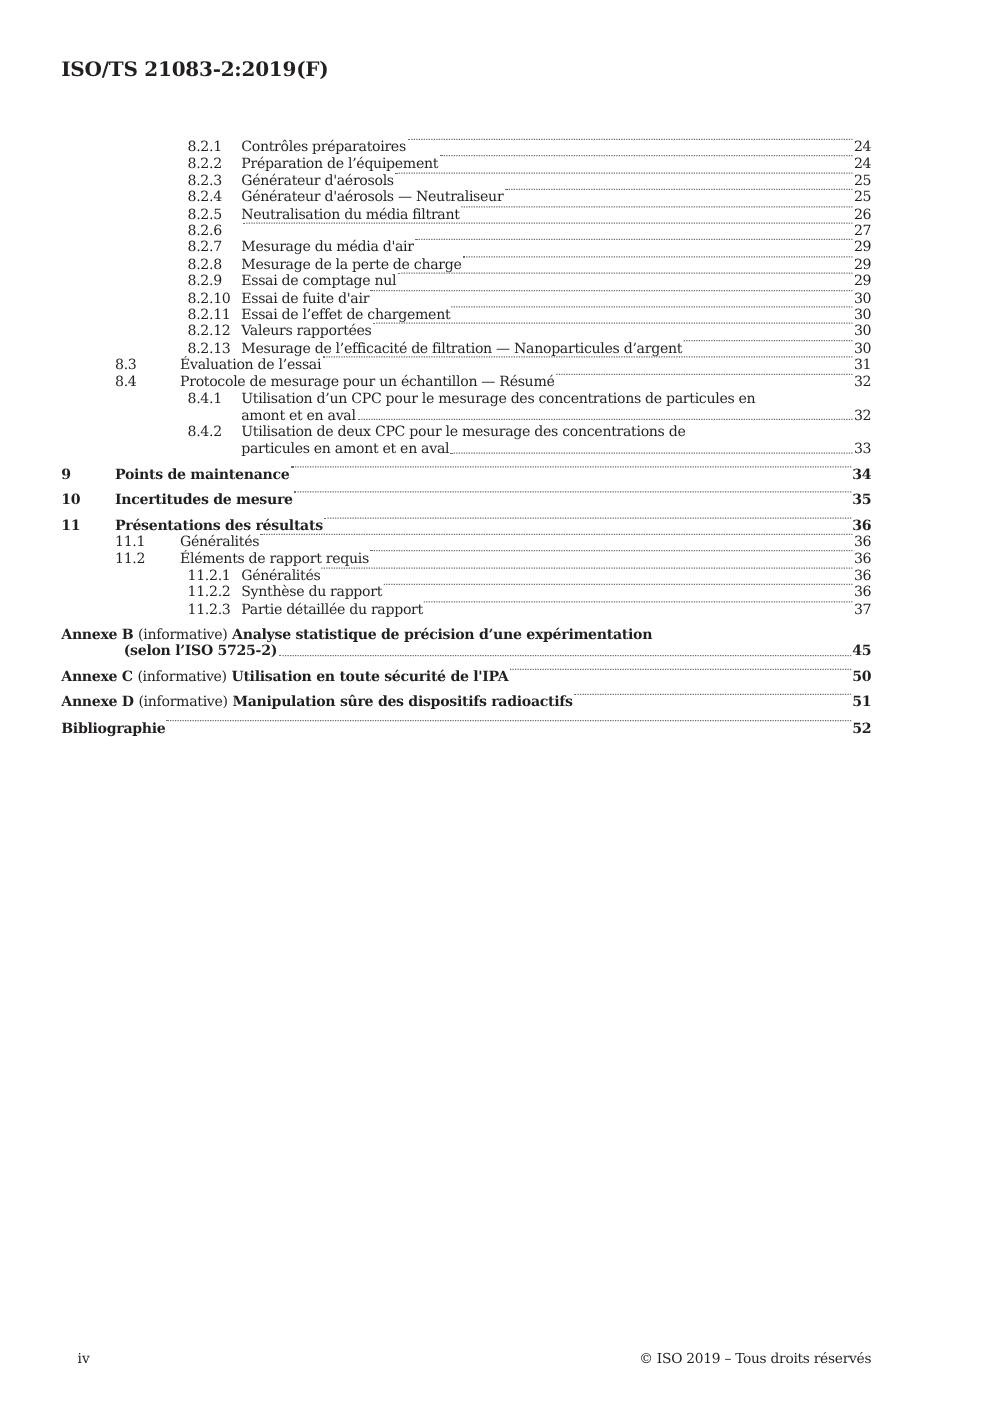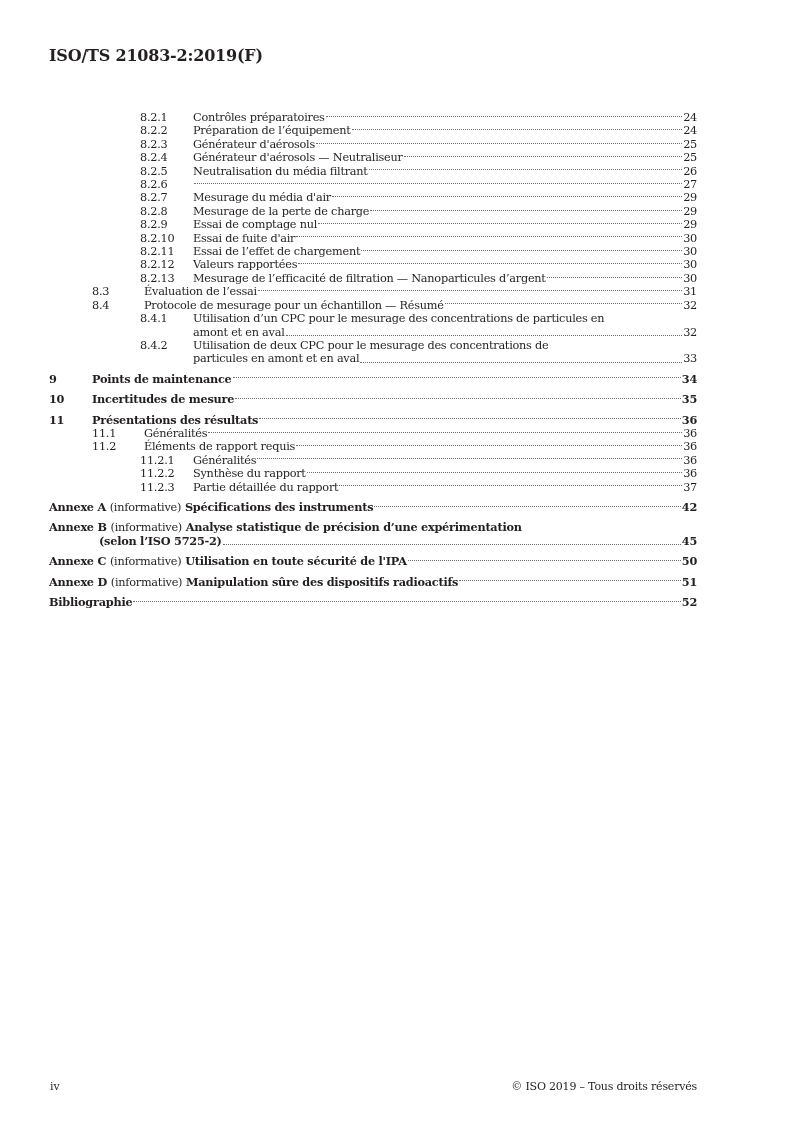--- a/index.html
+++ b/index.html
@@ -12,7 +12,7 @@
   .row .title { flex:0 1 auto; }
   .row .leader { flex:1 1 auto; border-bottom:1px dotted #6b6b6b; margin:0 1px 3px 1px; min-width:6px; height:0; }
   .row .page { flex:0 0 auto; text-align:right; }
-  .l3 .num { position:absolute; left:91px; }
+  .l3 .num { position:absolute; left:101px; }
   .l3 .title-wrap { margin-left:144px; }
   .l2 .num { position:absolute; left:43px; }
   .l2 .title-wrap { margin-left:95px; }

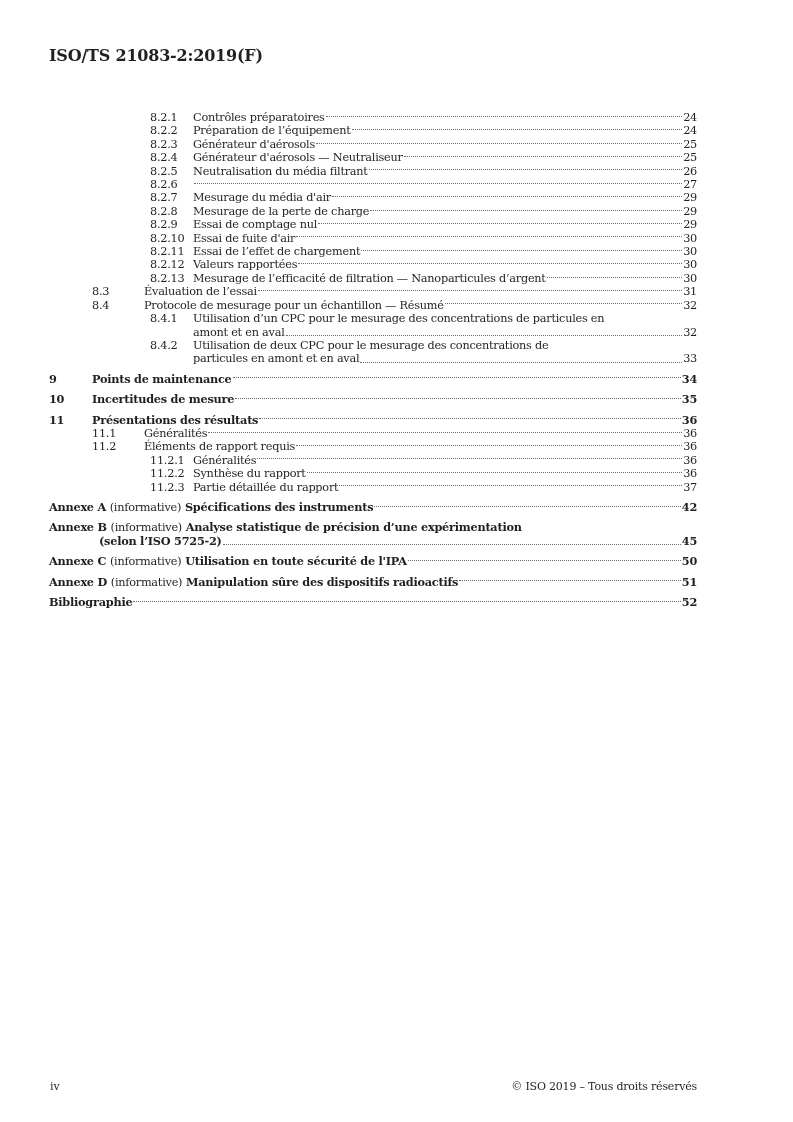--- a/index.html
+++ b/index.html
@@ -19,7 +19,7 @@
   .l1 { font-weight:bold; }
   .l1 .num { position:absolute; left:0; }
   .l1 .title-wrap { margin-left:43px; }
-  .title-wrap { display:flex; align-items:center; flex:1 1 auto; }
+  .title-wrap { display:flex; align-items:flex-start; flex:1 1 auto; }
   .multi { display:block; }
   .multi .first { display:block; }
   .multi .second { display:flex; align-items:flex-end; }

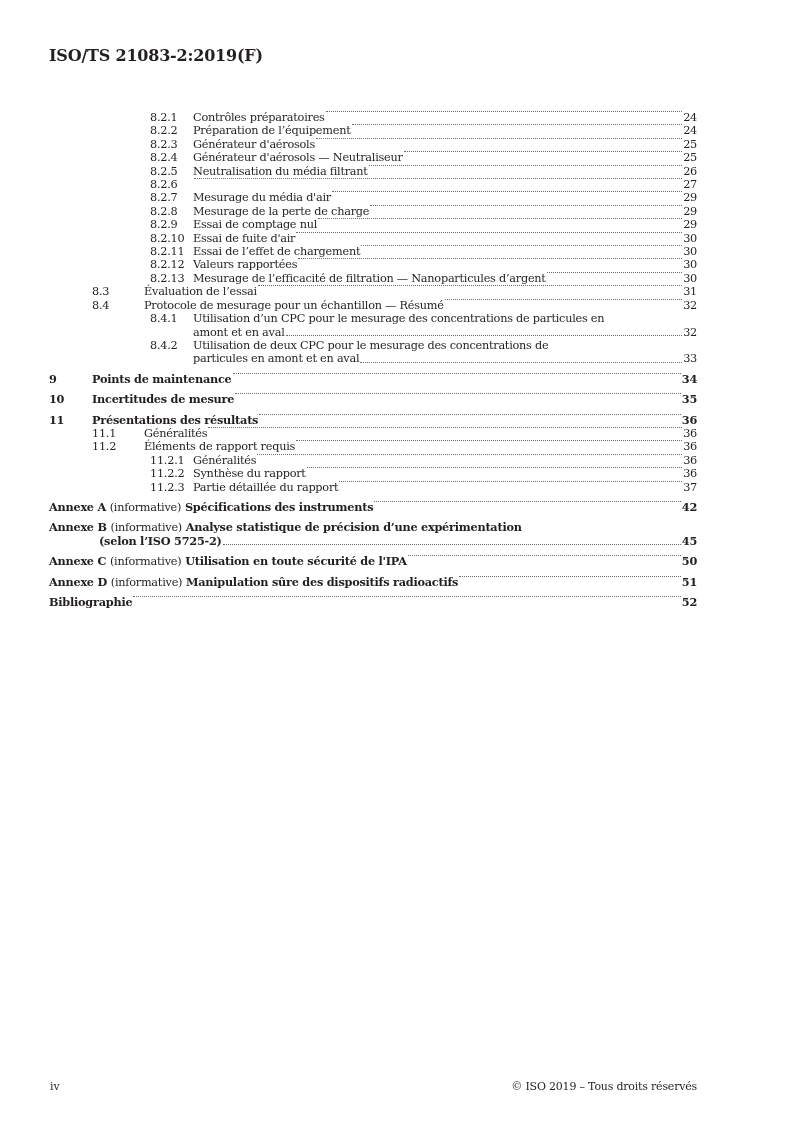--- a/index.html
+++ b/index.html
@@ -249,13 +249,6 @@
       </span>
     </div>
 
-  <div class="row annex gap-top">
-      <span class="title-wrap">
-        <span class="title"><span>Annexe A</span> <span class="inf">(informative)</span> <span>Spécifications des instruments</span></span>
-        <span class="leader"></span>
-        <span class="page">42</span>
-      </span>
-    </div>
 
   <div class="row annex multi gap-top">
     <span class="first"><span>Annexe B</span> <span class="inf">(informative)</span> <span>Analyse statistique de précision d’une expérimentation</span></span>

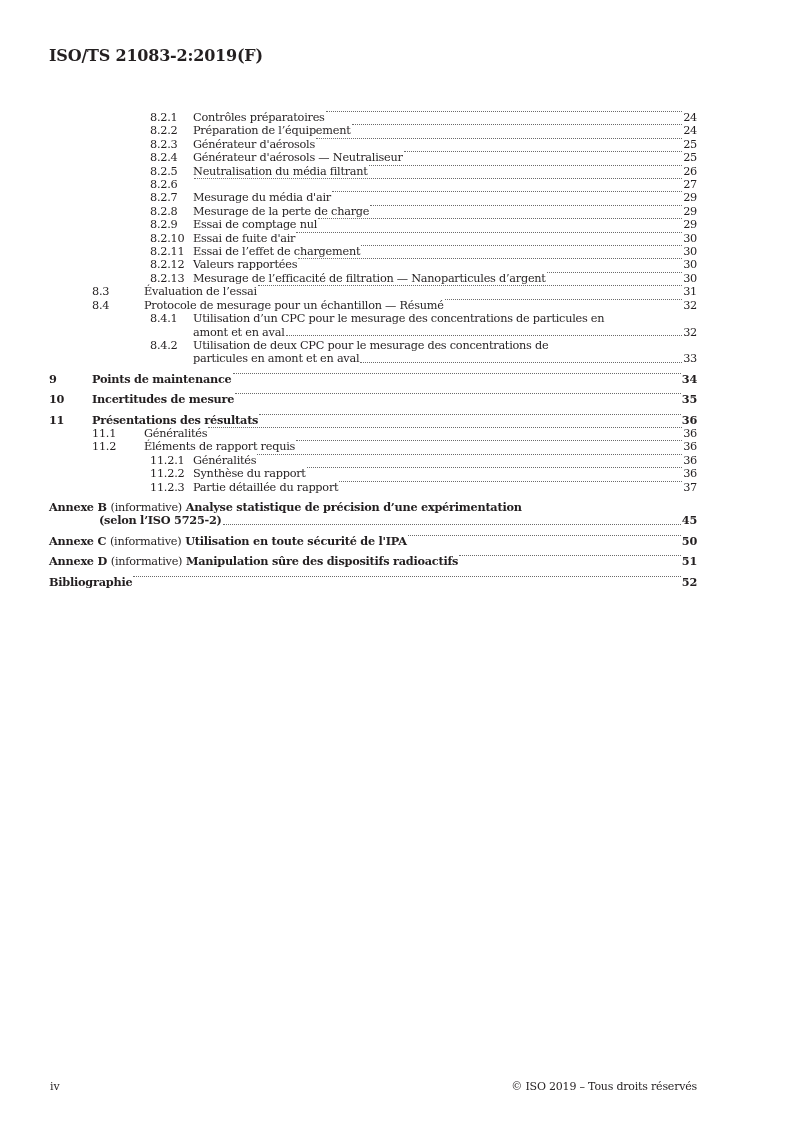--- a/index.html
+++ b/index.html
@@ -28,7 +28,7 @@
   .annex .inf { font-weight:normal; }
   .annex .title-wrap { margin-left:0; }
   .annex-b-second { margin-left:50px;justify-content:flex-end; }
-  .footer-left { position:absolute; left:50px; top:1080px; font-size:11px; }
+  .footer-left { position:absolute; left:62px; top:1080px; font-size:11px; }
   .footer-right { position:absolute; right:96px; top:1080px; font-size:11px; letter-spacing:-0.2px; }
 </style>
 </head>

